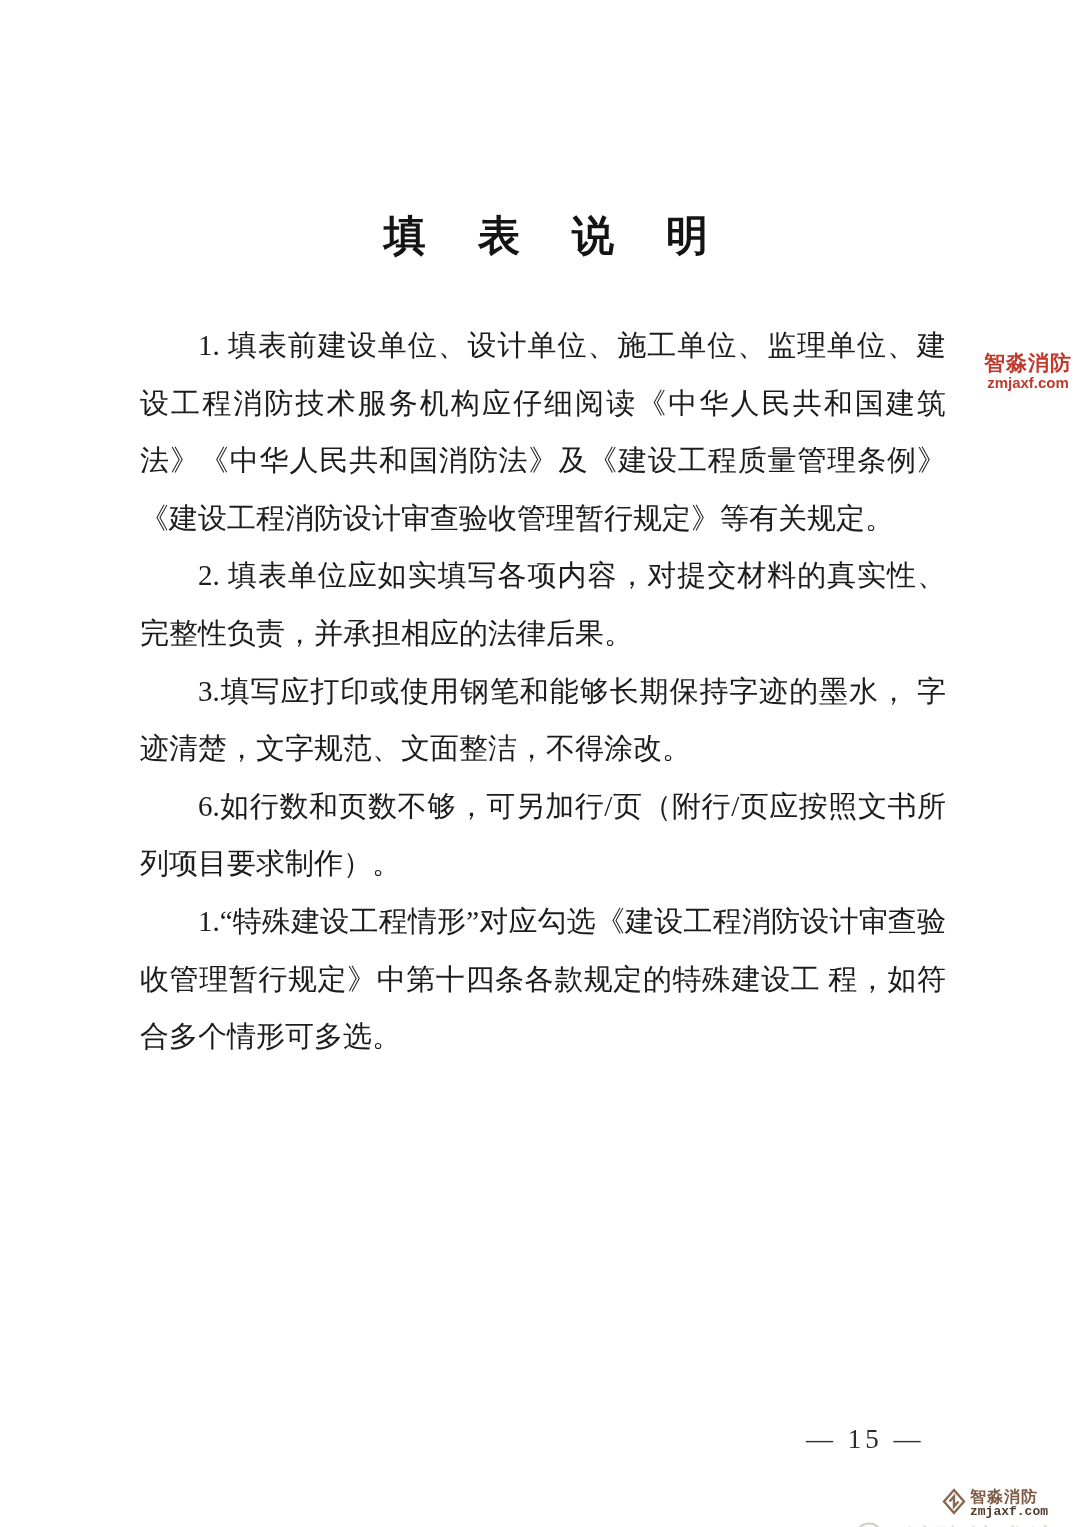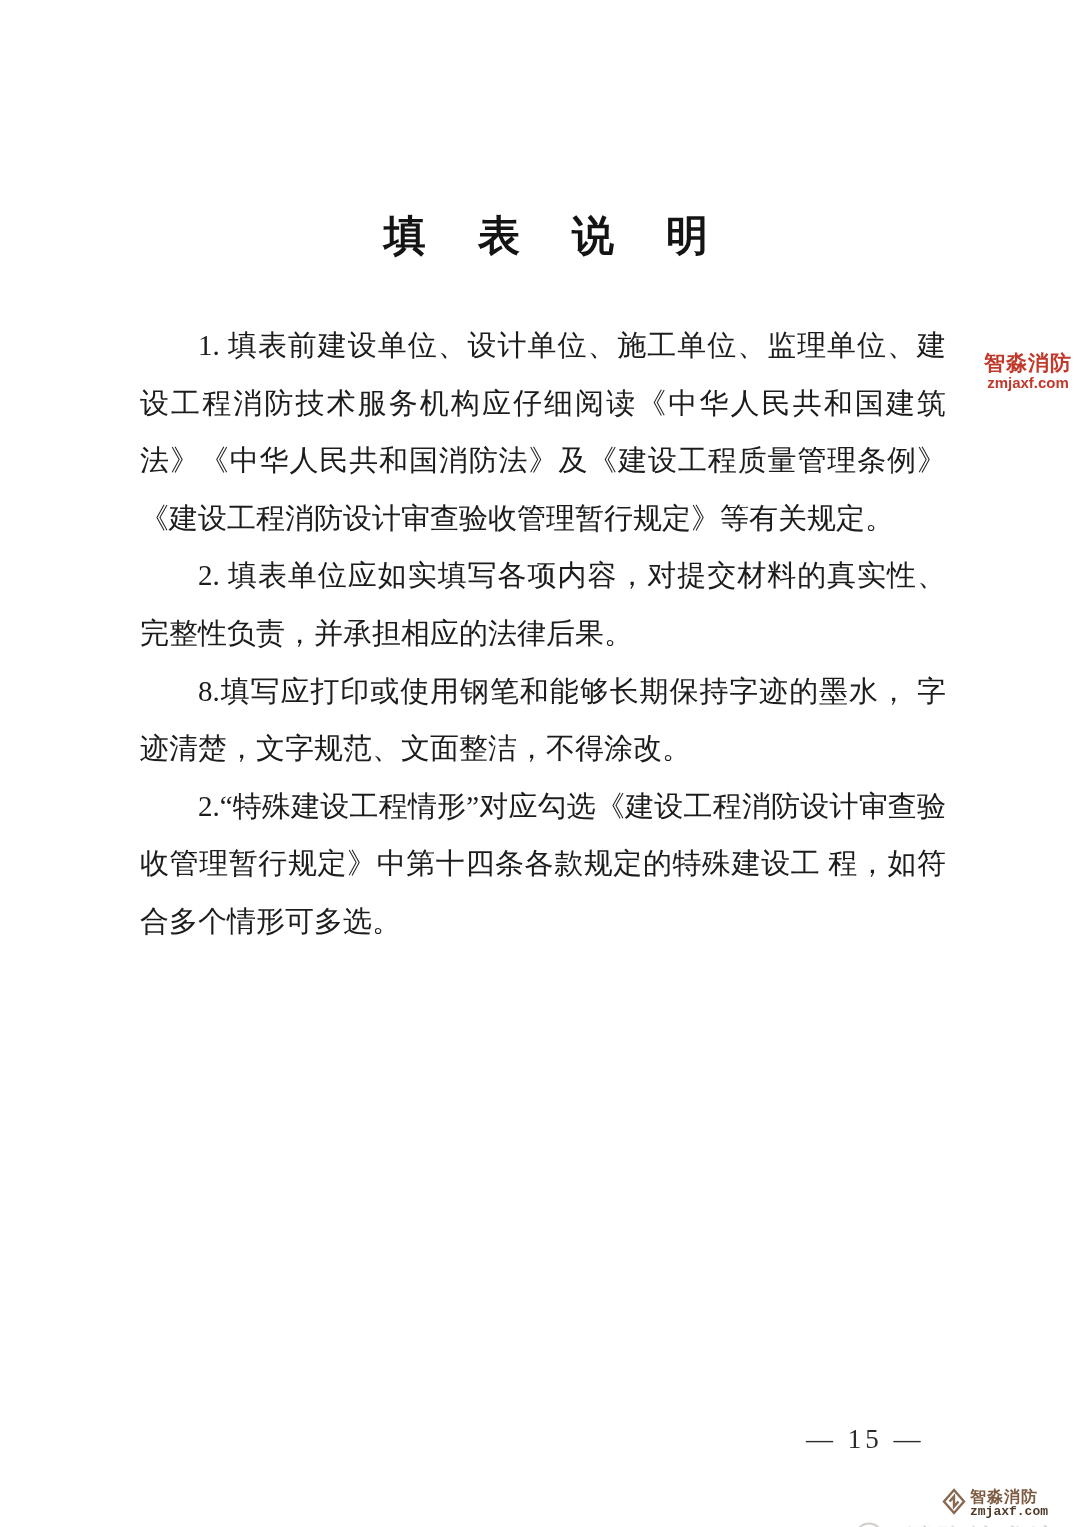--- a/index.html
+++ b/index.html
@@ -103,7 +103,7 @@
   <div class="doc-body">
     <p>1. 填表前建设单位、设计单位、施工单位、监理单位、建设工程消防技术服务机构应仔细阅读《中华人民共和国建筑法》《中华人民共和国消防法》及《建设工程质量管理条例》《建设工程消防设计审查验收管理暂行规定》等有关规定。</p>
     <p>2. 填表单位应如实填写各项内容，对提交材料的真实性、完整性负责，并承担相应的法律后果。</p>
-    <p>8.填写应打印或使用钢笔和能够长期保持字迹的墨水， 字迹清楚，文字规范、文面整洁，不得涂改。</p>
+    <p>3.填写应打印或使用钢笔和能够长期保持字迹的墨水， 字迹清楚，文字规范、文面整洁，不得涂改。</p>
     <p>2.“特殊建设工程情形”对应勾选《建设工程消防设计审查验收管理暂行规定》中第十四条各款规定的特殊建设工 程，如符合多个情形可多选。</p>
   </div>
 

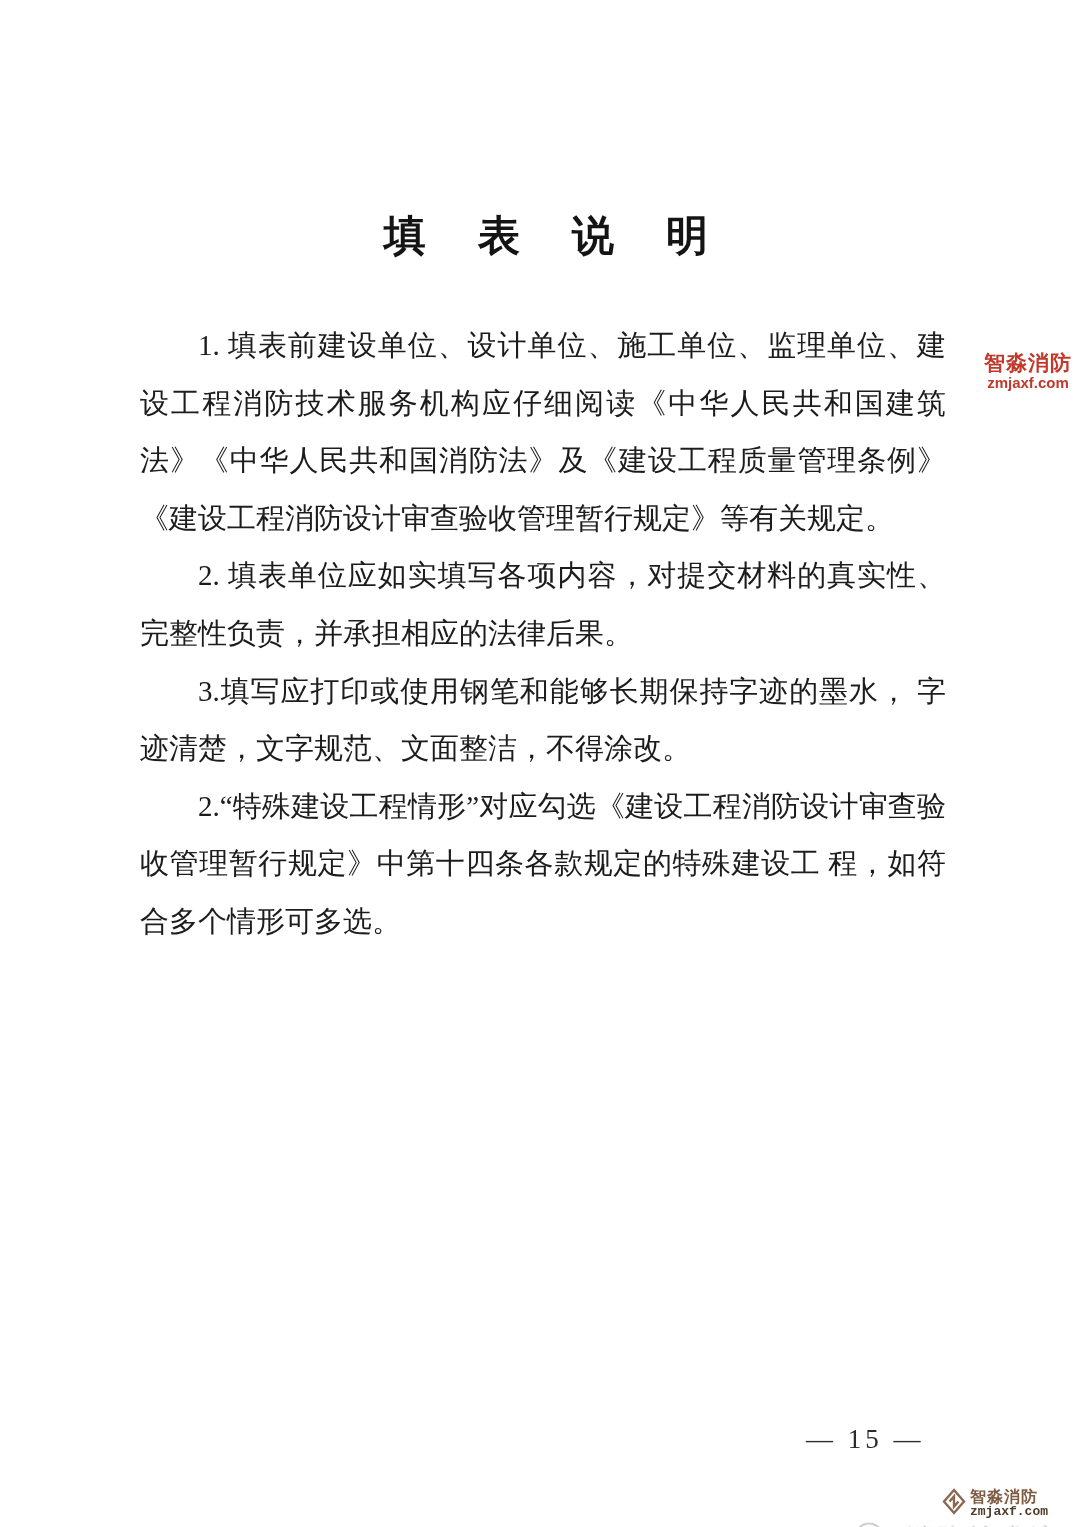--- a/index.html
+++ b/index.html
@@ -104,6 +104,7 @@
     <p>1. 填表前建设单位、设计单位、施工单位、监理单位、建设工程消防技术服务机构应仔细阅读《中华人民共和国建筑法》《中华人民共和国消防法》及《建设工程质量管理条例》《建设工程消防设计审查验收管理暂行规定》等有关规定。</p>
     <p>2. 填表单位应如实填写各项内容，对提交材料的真实性、完整性负责，并承担相应的法律后果。</p>
     <p>3.填写应打印或使用钢笔和能够长期保持字迹的墨水， 字迹清楚，文字规范、文面整洁，不得涂改。</p>
+    <p>6.如行数和页数不够，可另加行/页（附行/页应按照文书所列项目要求制作）。</p>
     <p>2.“特殊建设工程情形”对应勾选《建设工程消防设计审查验收管理暂行规定》中第十四条各款规定的特殊建设工 程，如符合多个情形可多选。</p>
   </div>
 

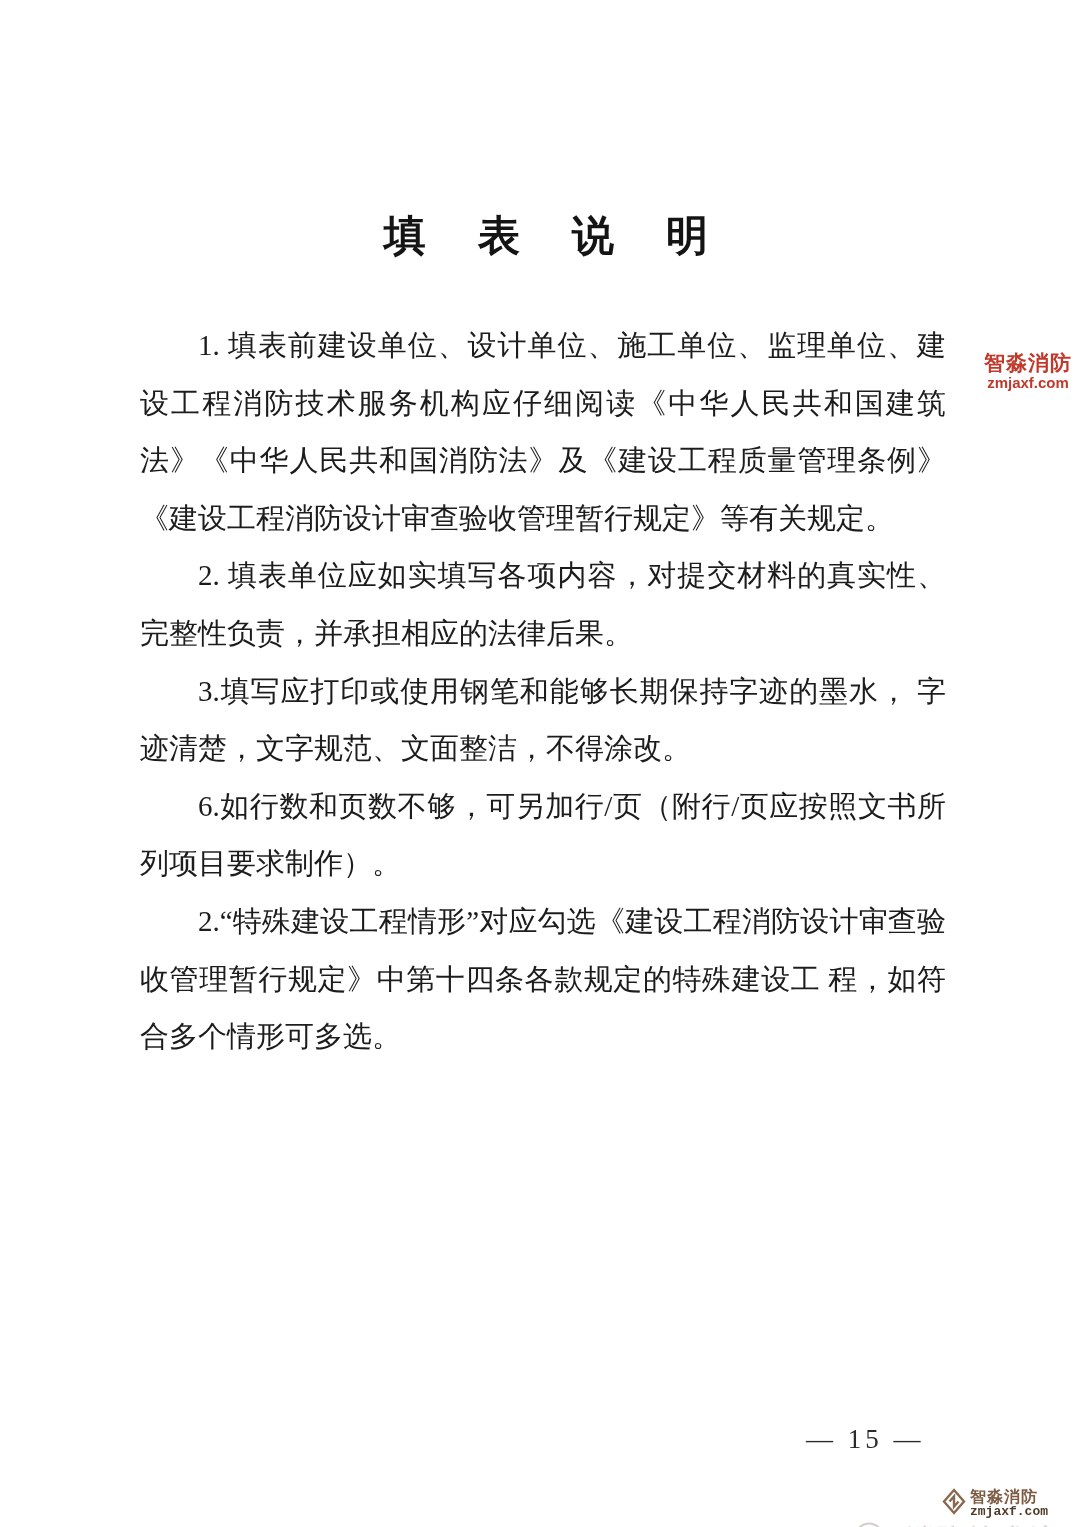--- a/index.html
+++ b/index.html
@@ -105,7 +105,7 @@
     <p>2. 填表单位应如实填写各项内容，对提交材料的真实性、完整性负责，并承担相应的法律后果。</p>
     <p>3.填写应打印或使用钢笔和能够长期保持字迹的墨水， 字迹清楚，文字规范、文面整洁，不得涂改。</p>
     <p>6.如行数和页数不够，可另加行/页（附行/页应按照文书所列项目要求制作）。</p>
-    <p>2.“特殊建设工程情形”对应勾选《建设工程消防设计审查验收管理暂行规定》中第十四条各款规定的特殊建设工 程，如符合多个情形可多选。</p>
+    <p>1.“特殊建设工程情形”对应勾选《建设工程消防设计审查验收管理暂行规定》中第十四条各款规定的特殊建设工 程，如符合多个情形可多选。</p>
   </div>
 
   <div class="page-number">— 15 —</div>

